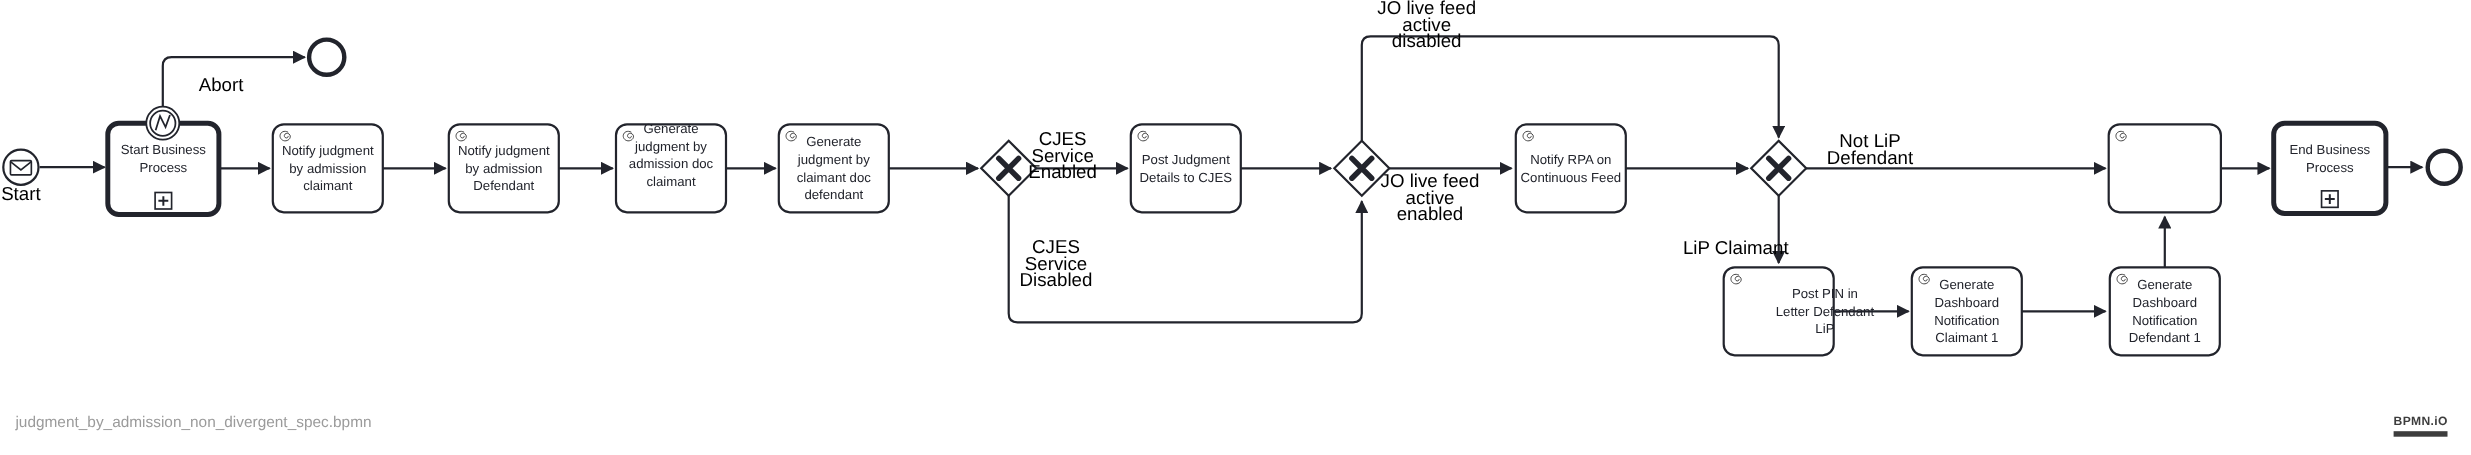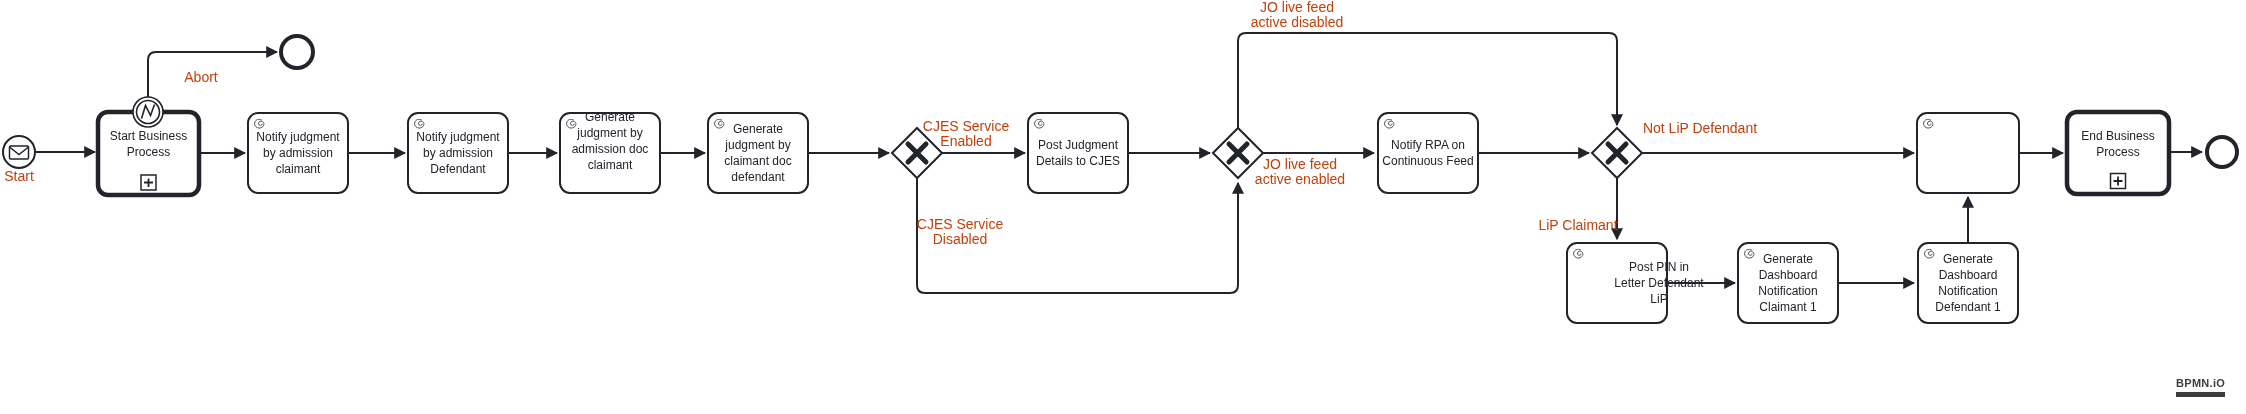--- a/index.html
+++ b/index.html
@@ -8,8 +8,8 @@
   .stage svg{position:absolute;left:0;top:0;}
   .task-label{position:absolute;display:flex;align-items:center;justify-content:center;
               text-align:center;font-size:12px;line-height:16px;color:#22242c;}
-  .lbl{position:absolute;font-size:14px;line-height:15px;text-align:center;
-       white-space:pre-line;color:#c2410c;}
+  .lbl{position:absolute;font-size:17px;line-height:15px;text-align:center;
+       white-space:pre-line;color:#000000;}
   .filename{position:absolute;left:14px;top:375px;font-size:14px;color:#9b9b9b;}
   .watermark{position:absolute;left:2176px;top:377px;font-size:11px;font-weight:bold;
              letter-spacing:.3px;color:#3d3d3d;text-decoration:none;

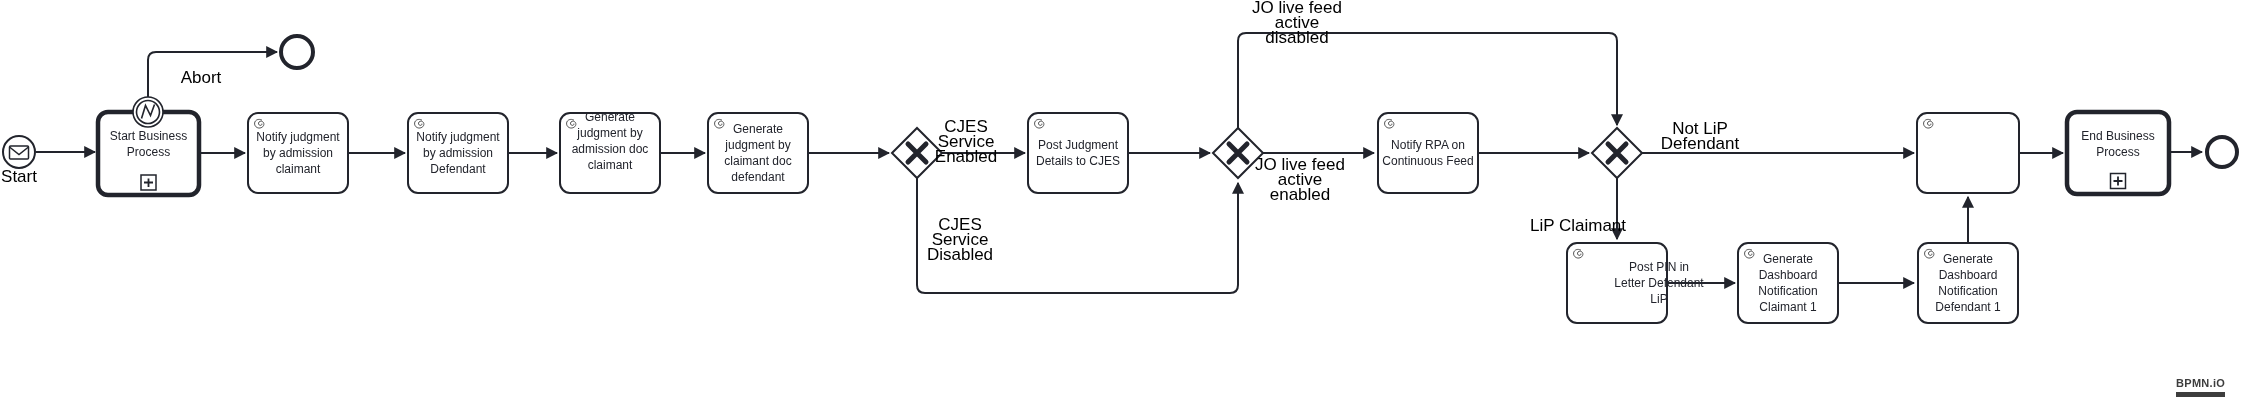--- a/index.html
+++ b/index.html
@@ -200,6 +200,7 @@
 <div class="lbl" style="left:1640px;top:121px;width:120px;">Not LiP Defendant</div>
 <div class="lbl" style="left:1528px;top:218px;width:100px;">LiP Claimant</div>
 
+<div class="filename">judgment_by_admission_non_divergent_spec.bpmn</div>
 <a class="watermark" href="#">BPMN.iO</a>
 
 </div>

